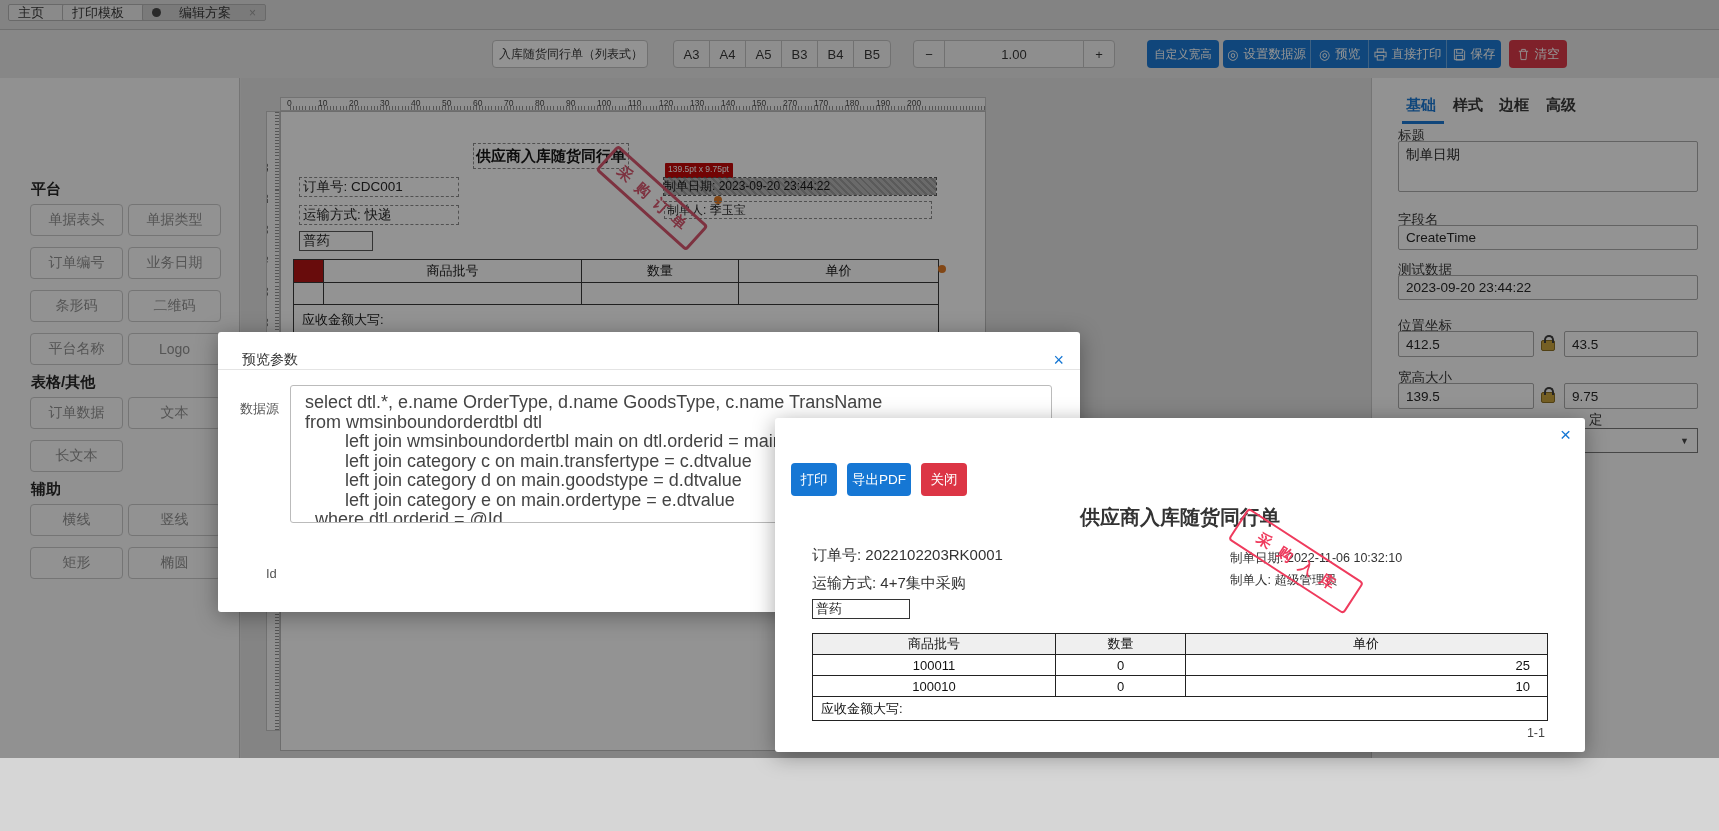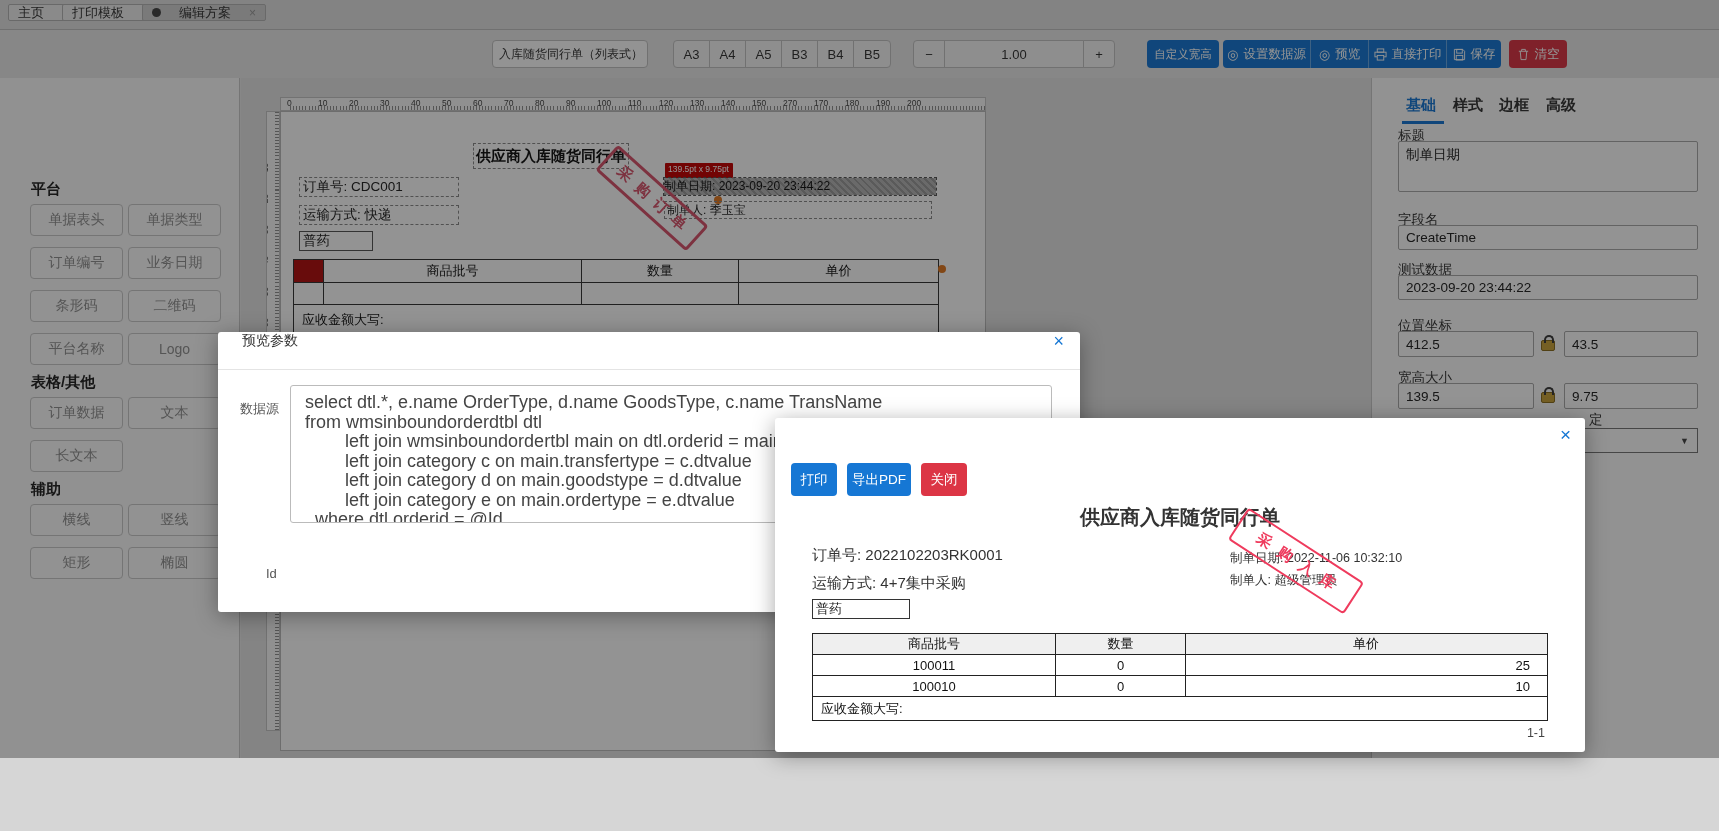--- a/index.html
+++ b/index.html
@@ -97,7 +97,7 @@
   .overlay{position:absolute;left:0;top:0;width:1719px;height:758px;background:rgba(8,8,8,.44);z-index:40}
   .modal{position:absolute;background:#fff;border-radius:3px;box-shadow:0 4px 22px rgba(0,0,0,.35)}
   .m1{left:218px;top:332px;width:862px;height:280px;z-index:50}
-  .m1-head{height:38px;border-bottom:1px solid #e4e4e4;display:flex;align-items:flex-start;
+  .m1-head{height:38px;border-bottom:1px solid #e4e4e4;display:flex;align-items:flex-end;
            padding:0 16px 0 24px;font-size:14px;color:#333}
   .mclose{margin-left:auto;color:#1677d4;font-size:18px;line-height:1;cursor:default}
   .m1-lbl{position:absolute;font-size:13px;color:#555}

